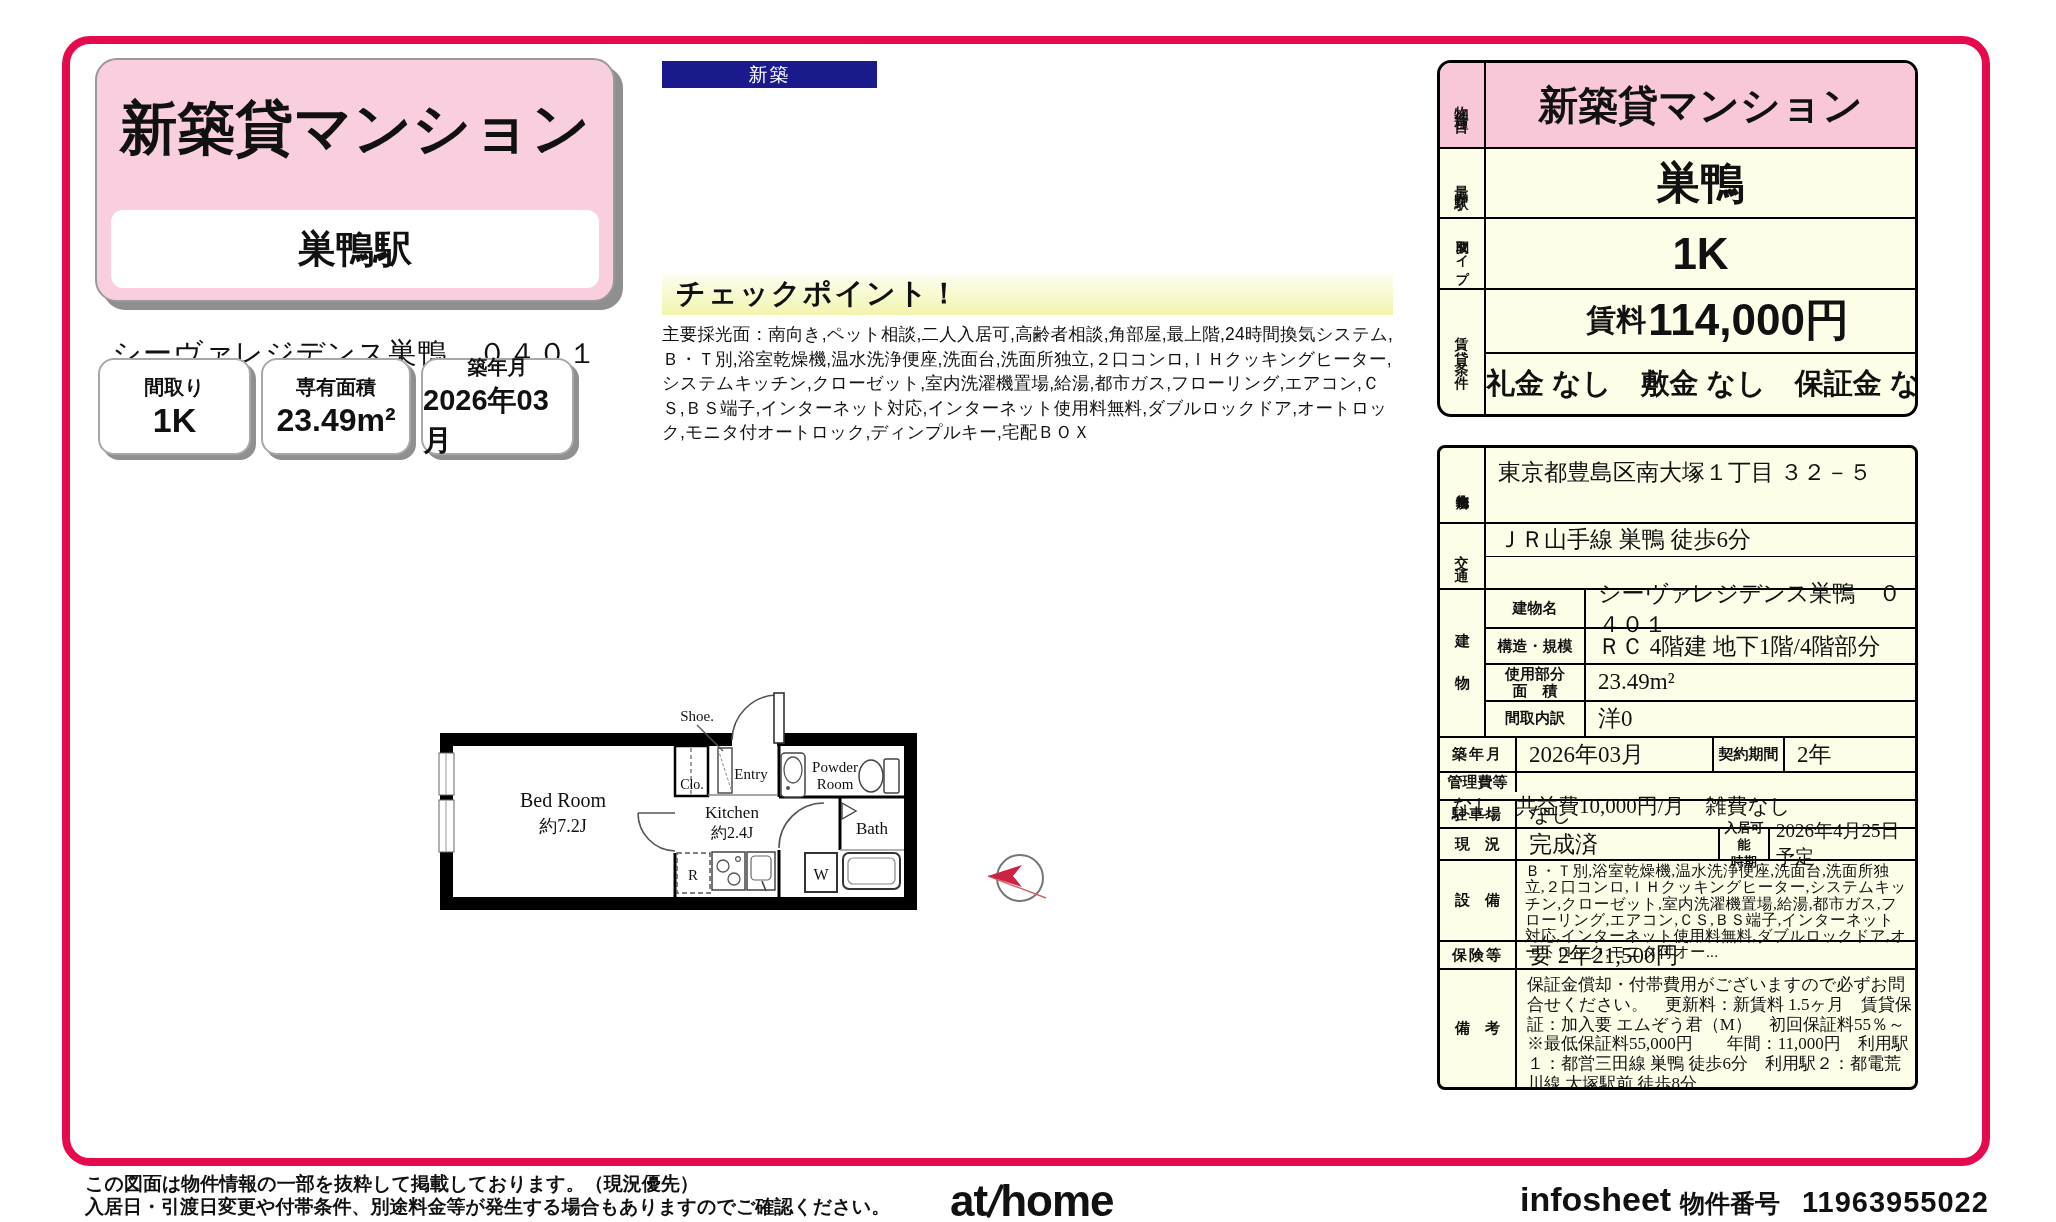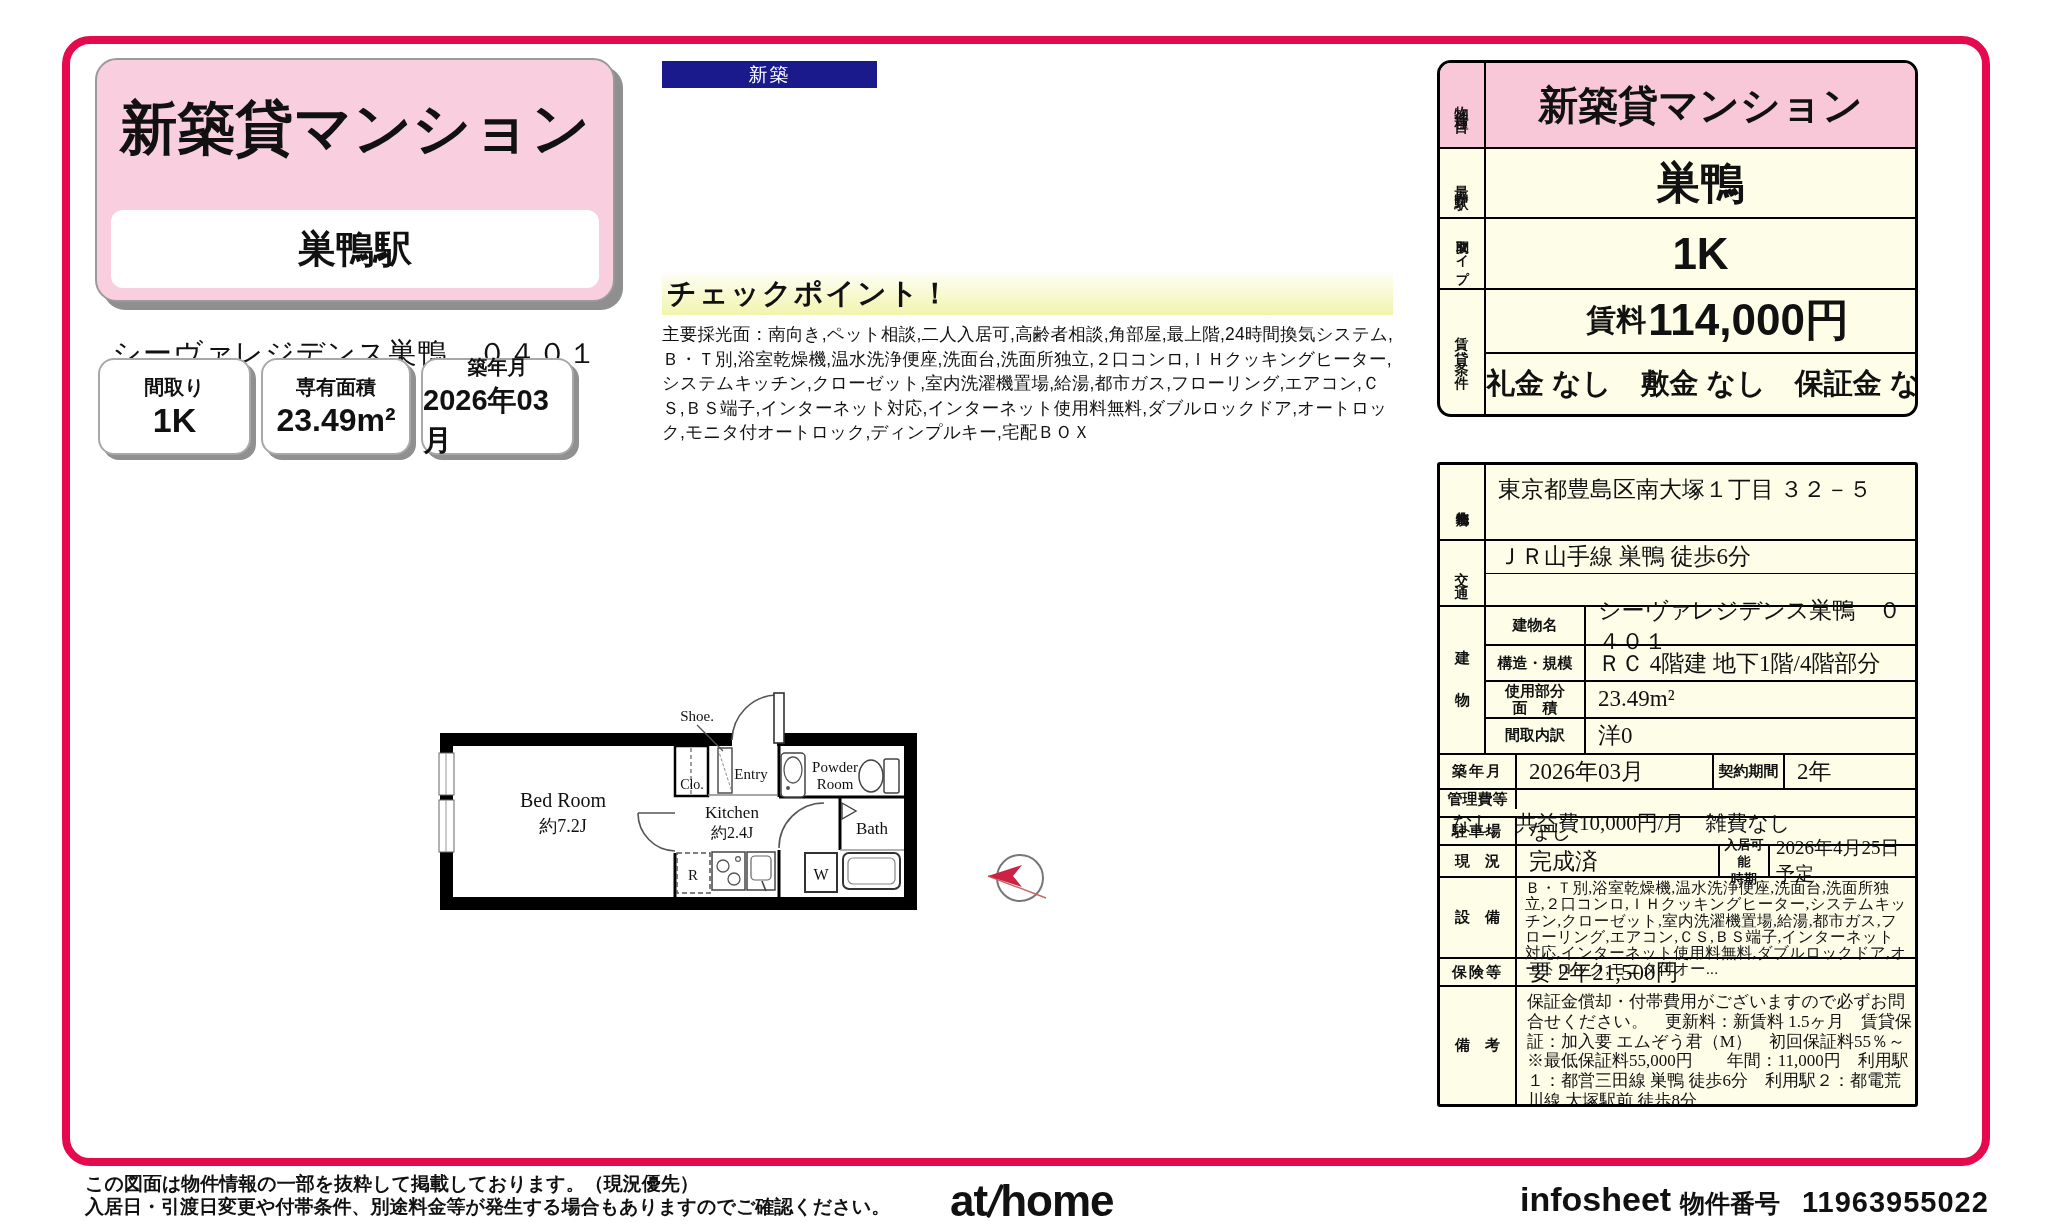--- a/index.html
+++ b/index.html
@@ -38,7 +38,7 @@
                align-items:center; justify-content:center; letter-spacing:2px; }
   .cp-head { position:absolute; left:662px; top:273px; width:731px; height:42px;
              background:linear-gradient(to bottom,#fefef4,#f1f5ad);
-             display:flex; align-items:center; padding-left:5px;
+             display:flex; align-items:center; padding-left:14px;
              font-size:29px; font-weight:bold; letter-spacing:2px; }
   .cp-body { position:absolute; left:662px; top:322px; width:733px; height:108px;
              font-size:17.5px; line-height:24.5px; letter-spacing:0.2px; }

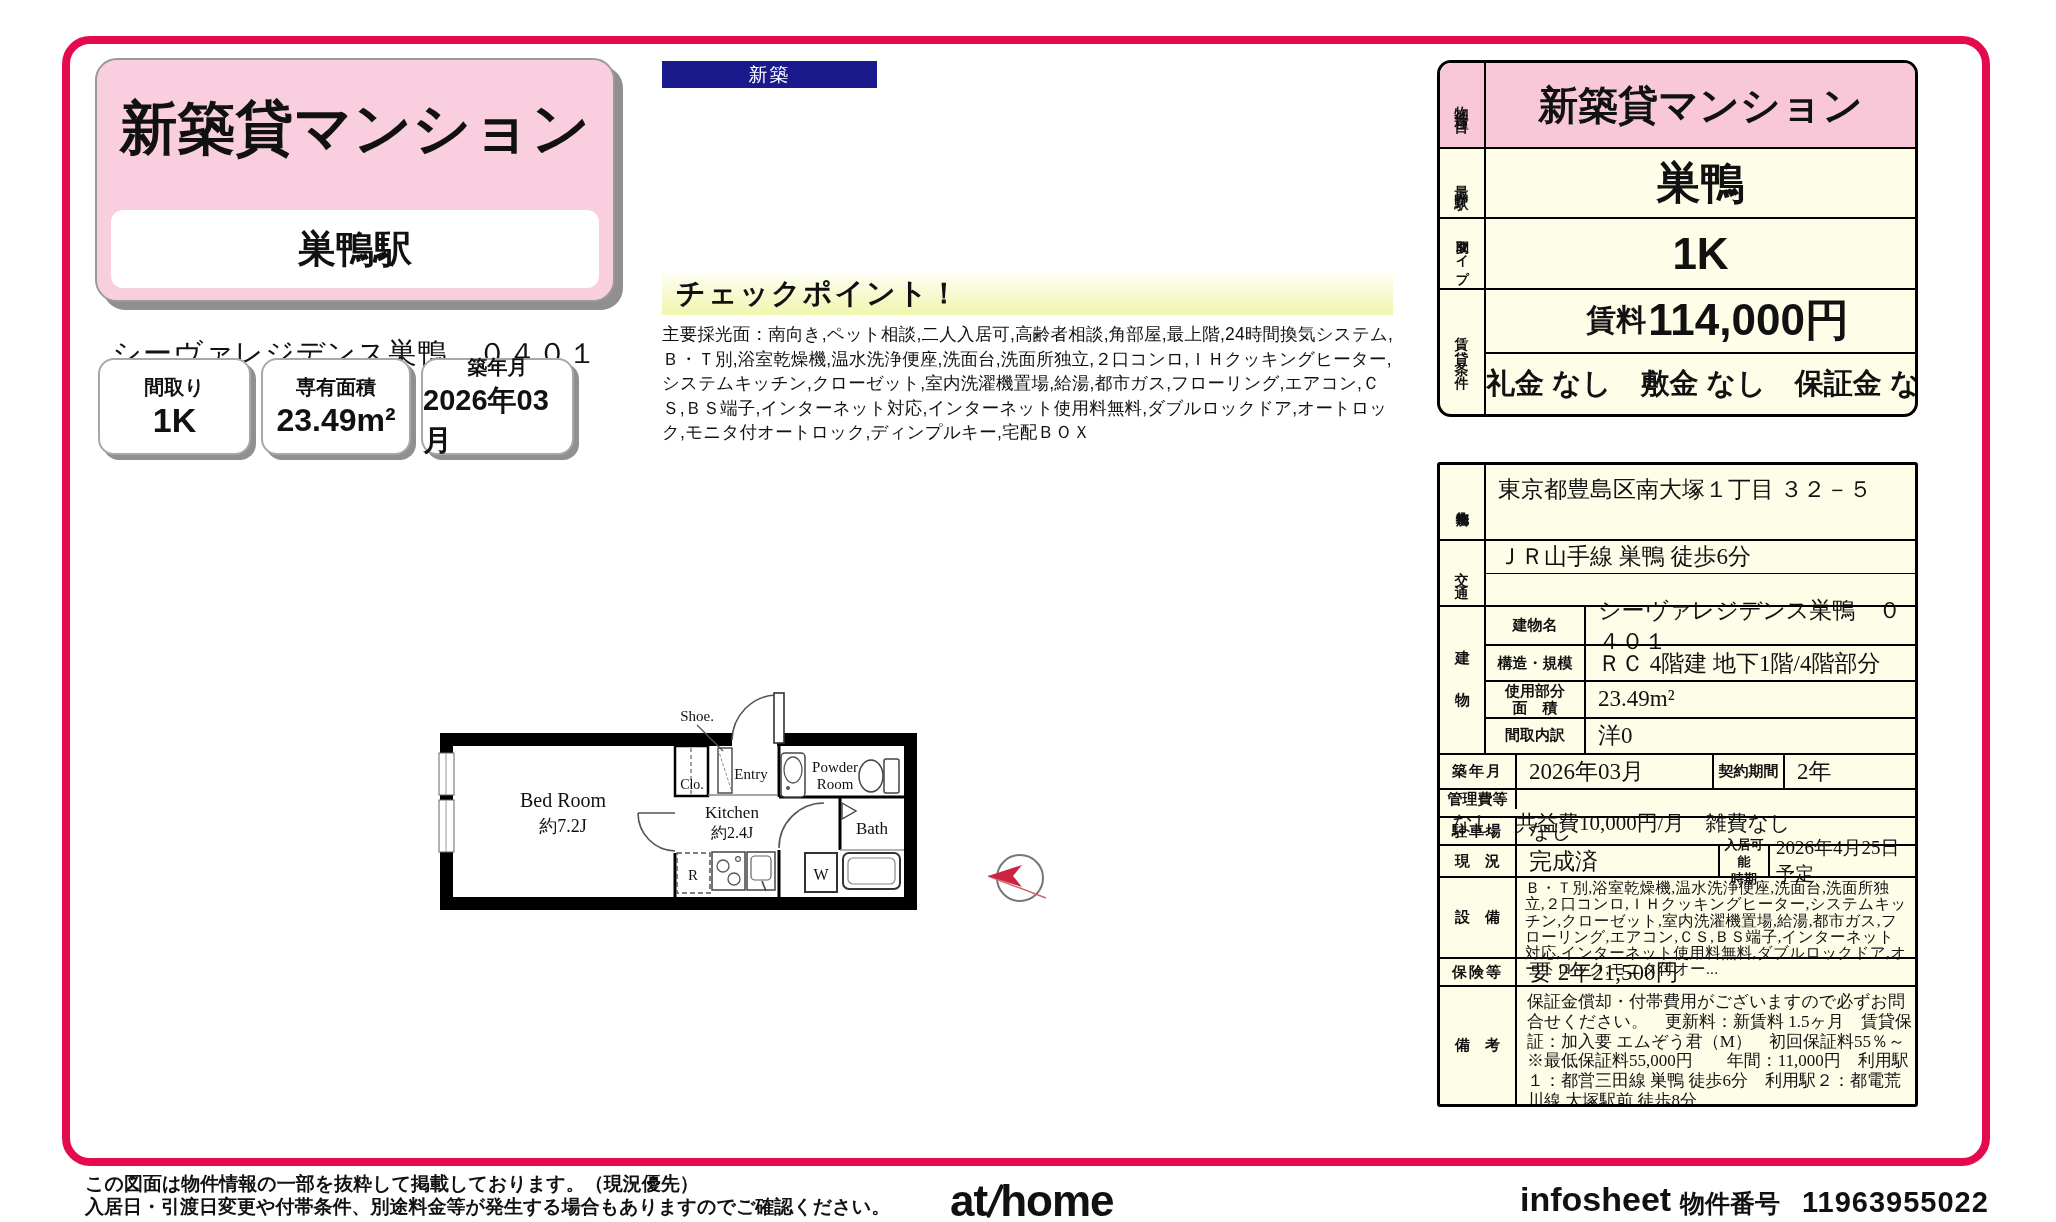--- a/index.html
+++ b/index.html
@@ -68,7 +68,7 @@
   .fees-line { height:63px; display:flex; align-items:center; justify-content:center;
                font-size:29px; font-weight:bold; white-space:pre; }
 
-  .det-table { top:462px; height:645px; border-radius:3px;
+  .det-table { top:445px; height:645px; border-radius:8px;
                font-family:"Liberation Serif","DejaVu Serif",serif; }
   .det-table .lab, .det-table .v { font-family:"Liberation Sans","DejaVu Sans",sans-serif; }
   .serif { font-family:"Liberation Serif","DejaVu Serif",serif; }

